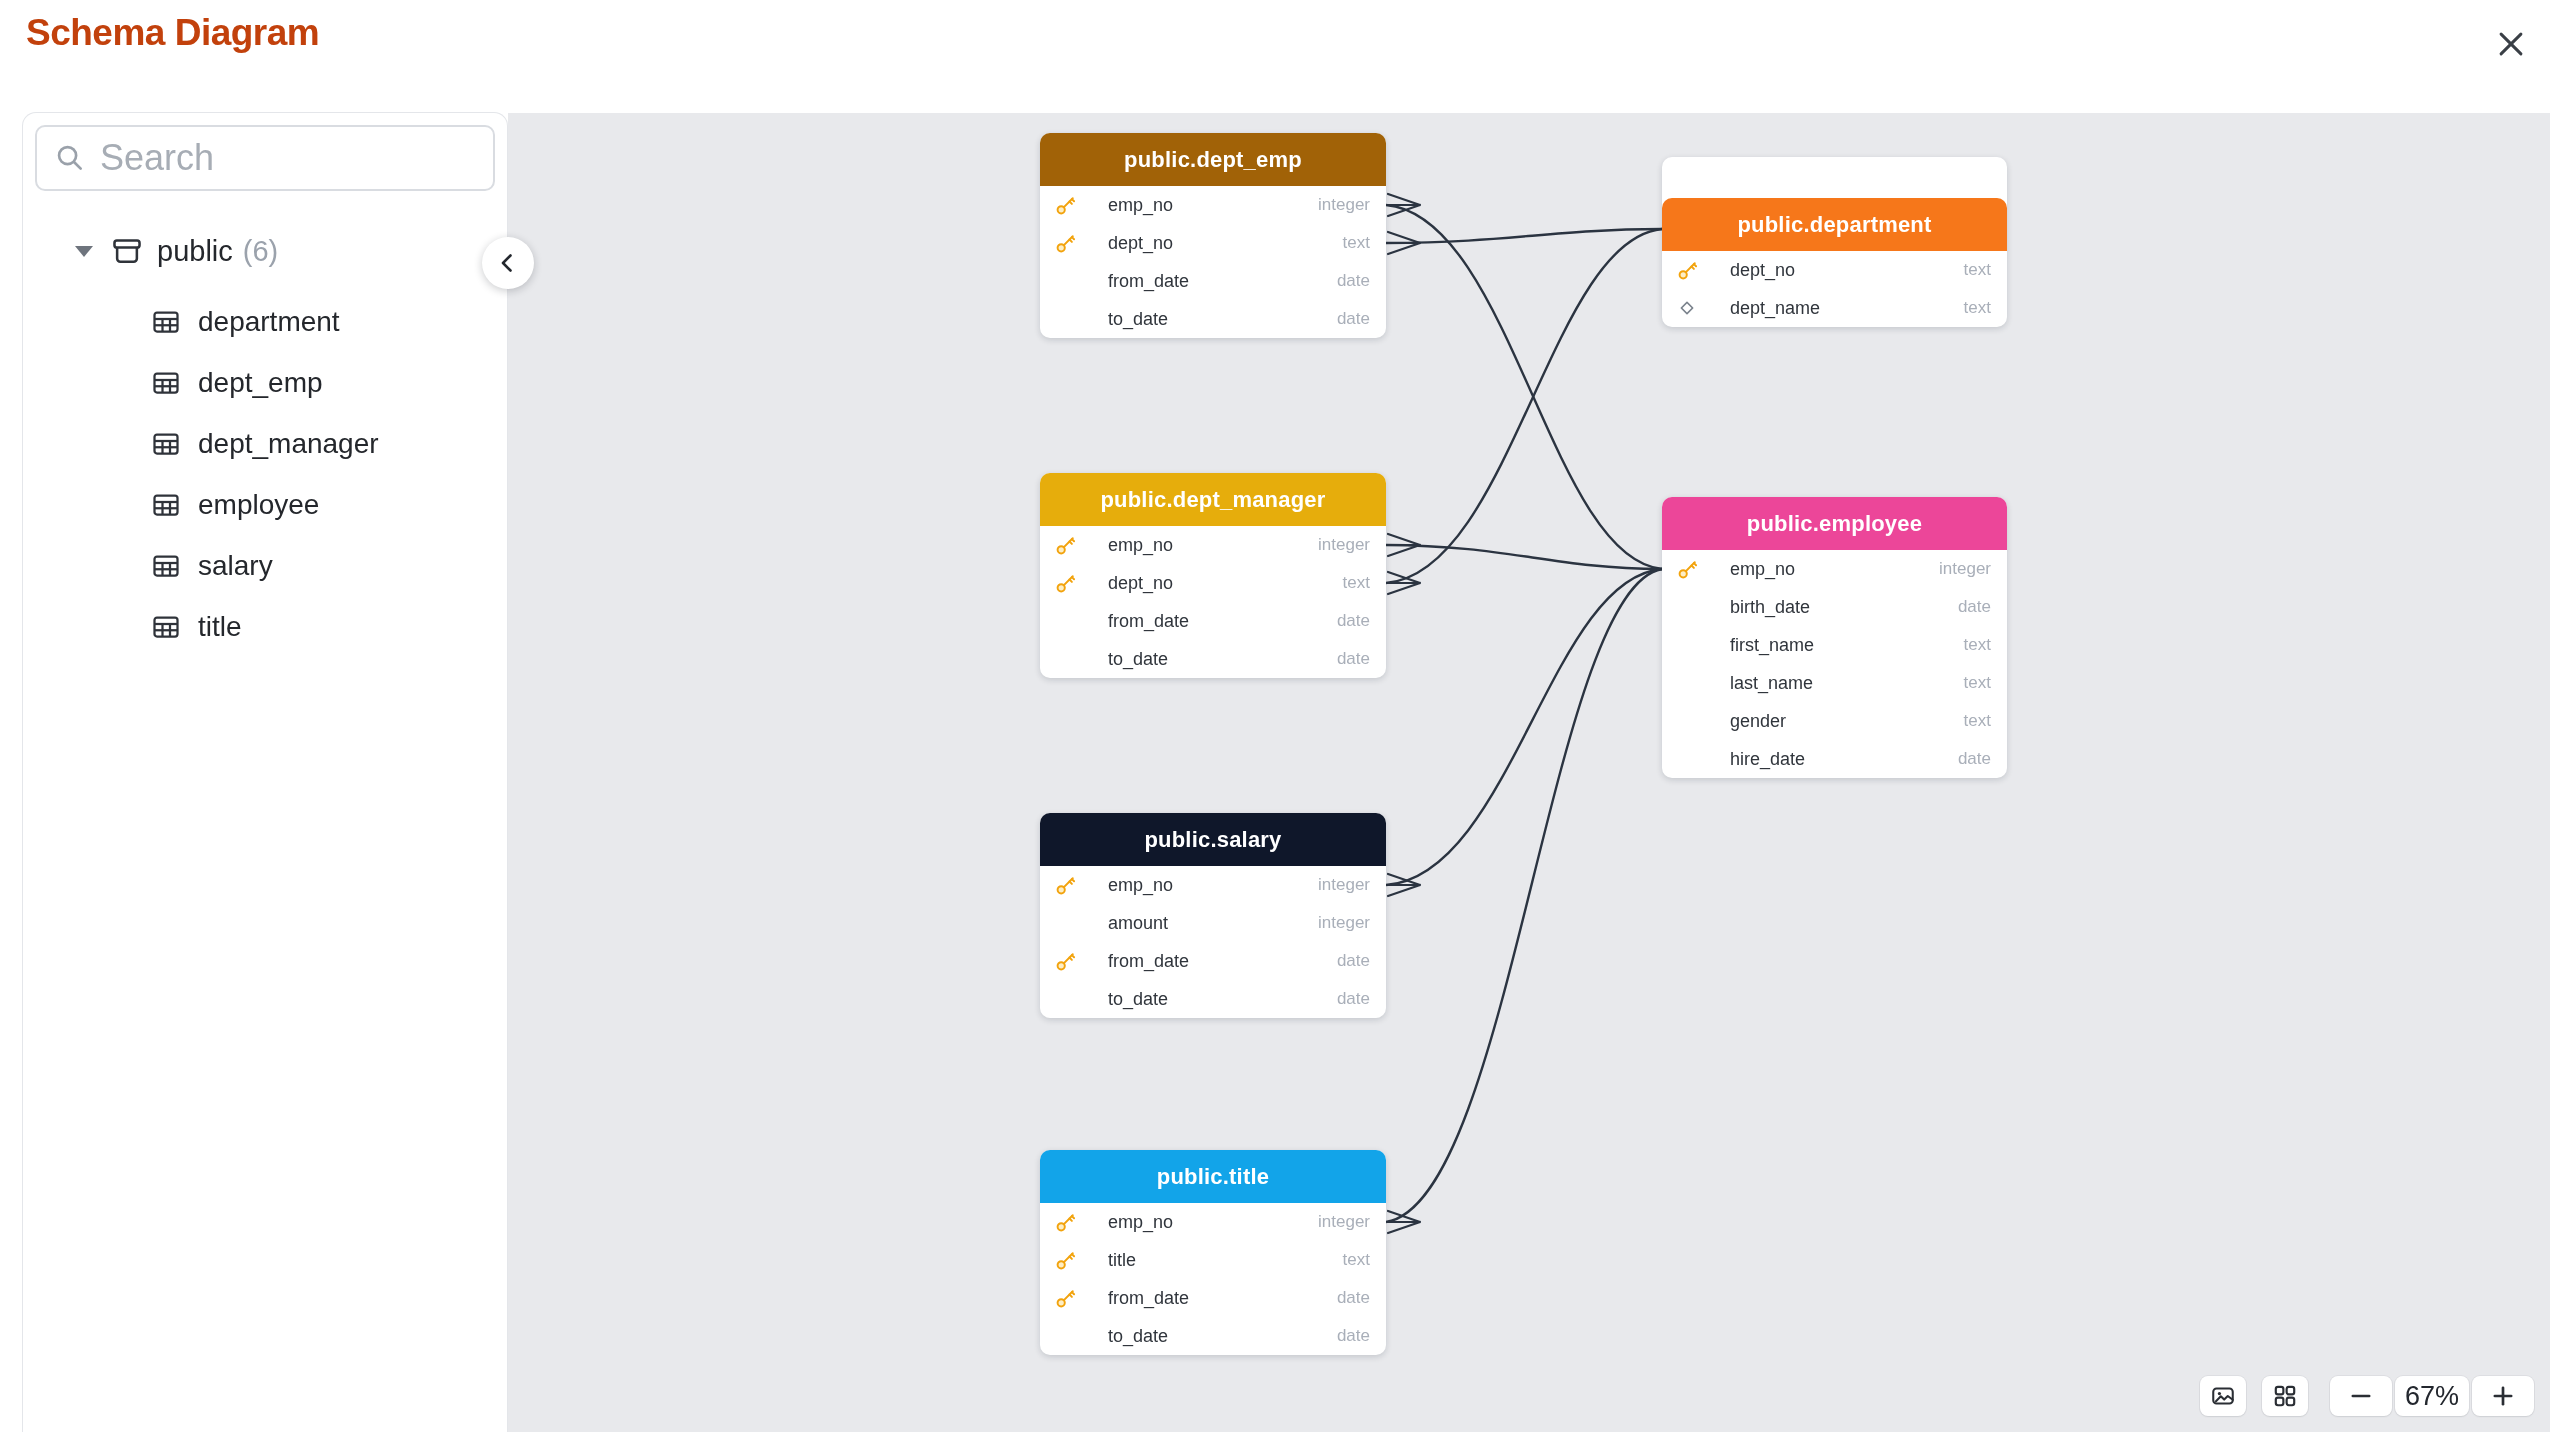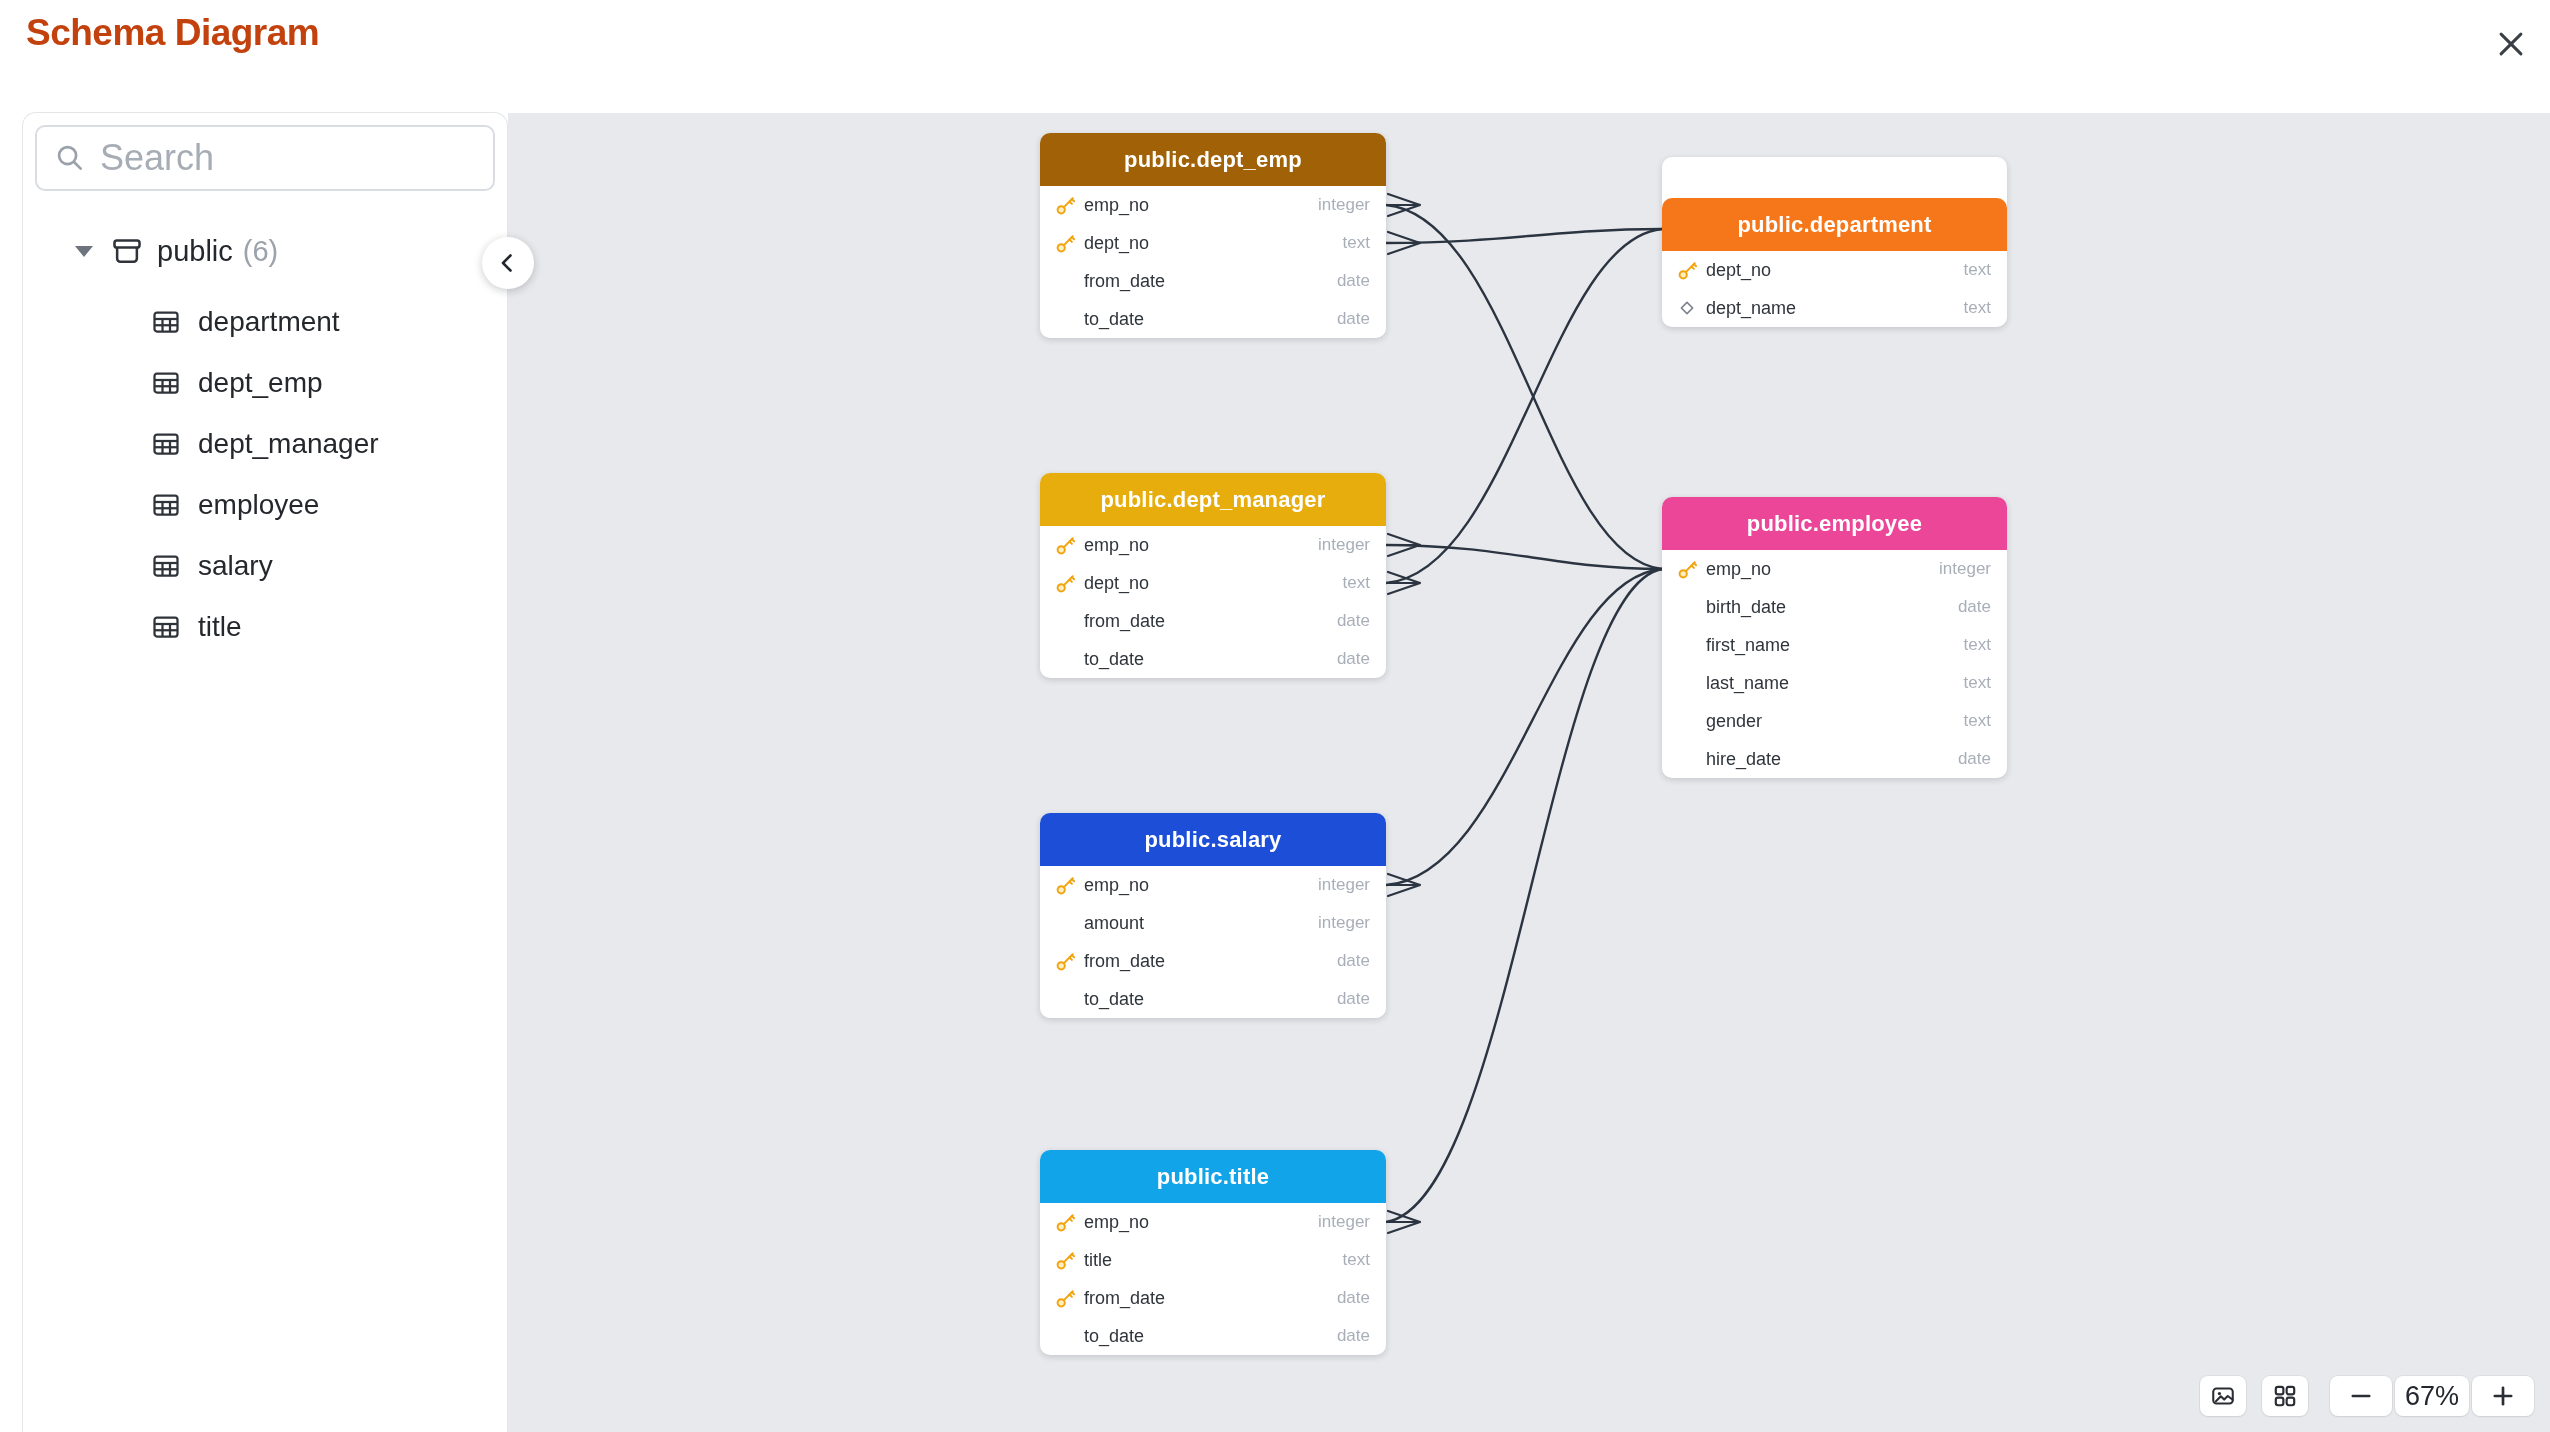--- a/index.html
+++ b/index.html
@@ -44,7 +44,7 @@
     box-shadow:0 2px 6px rgba(15,23,42,.16);cursor:grab;}
   .tcard-header{height:53px;border-radius:10px 10px 0 0;display:flex;align-items:center;
     justify-content:center;color:#fff;font-size:22px;font-weight:700;letter-spacing:.2px;}
-  .tcard-row{height:38px;display:flex;align-items:center;padding:0 16px 0 14px;}
+  .tcard-row{height:38px;display:flex;align-items:center;padding:0 16px 0 14px;gap:24px;}
   .tcard-row .col-icon{width:30px;flex:0 0 auto;display:flex;align-items:center;}
   .tcard-row .col-name{font-size:18px;color:#30353c;flex:1;white-space:nowrap;}
   .tcard-row .col-type{font-size:17px;color:#a9afb9;white-space:nowrap;}

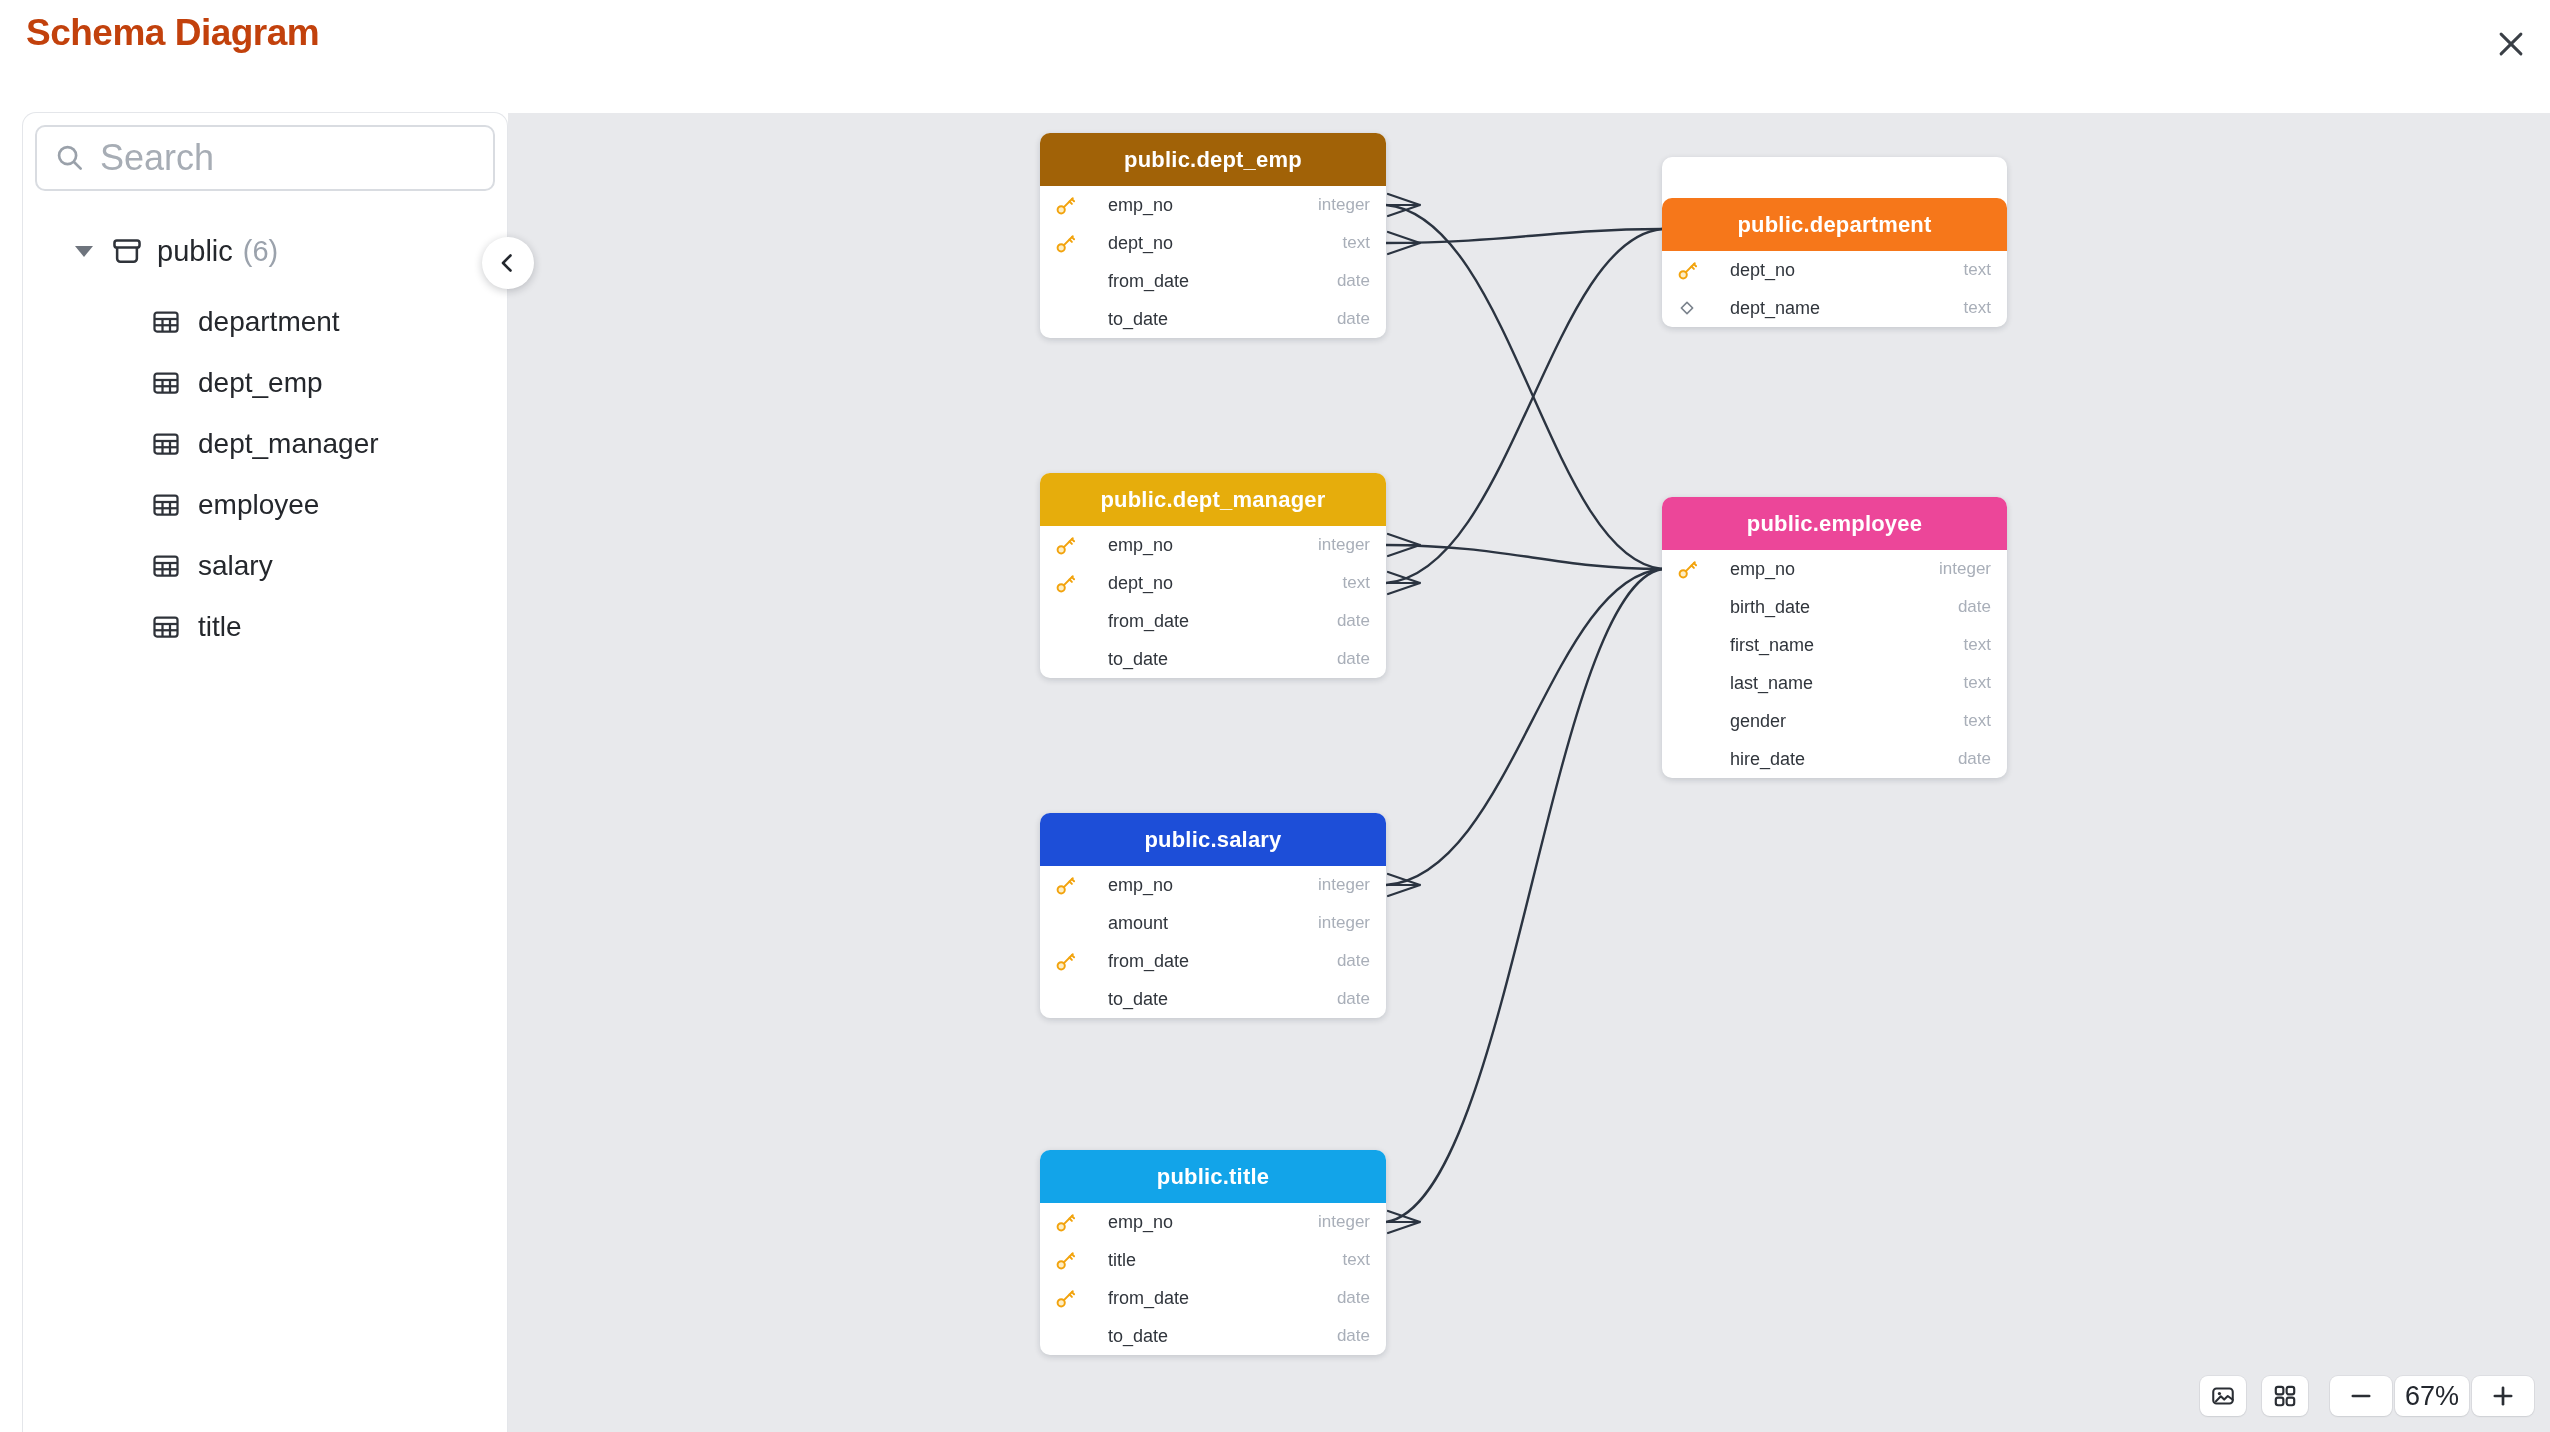--- a/index.html
+++ b/index.html
@@ -229,7 +229,7 @@
         </div>
       </div>
       <div class="tcard" style="left: 1040px; top: 813px; width: 346px;">
-        <div class="tcard-header" style="background: #1d4ed8; text-align: right;">public.salary</div>
+        <div class="tcard-header" style="background: #0f172a; text-align: right;">public.salary</div>
         <div class="tcard-row">
           <span class="col-icon">
             <svg width="24" height="24" viewBox="0 0 22 22" fill="none" stroke="#f2a30d" stroke-width="1.8" stroke-linecap="round" stroke-linejoin="round">

